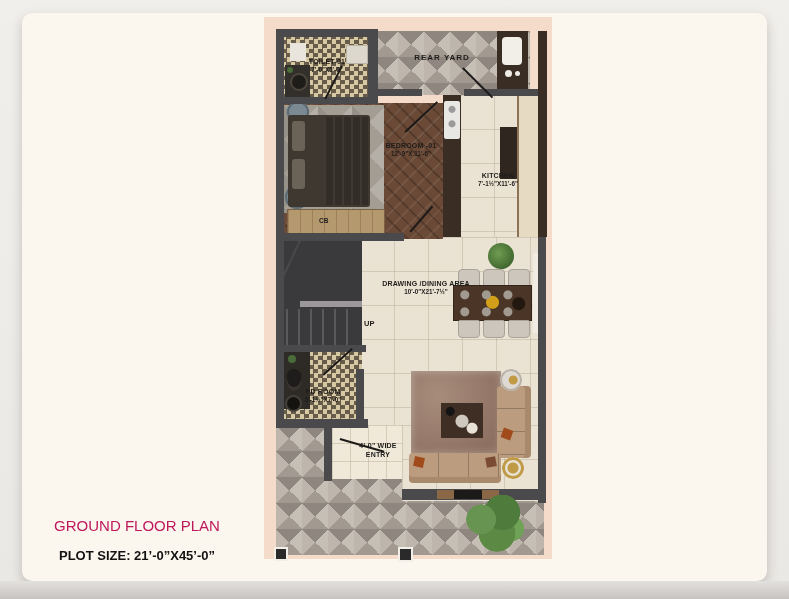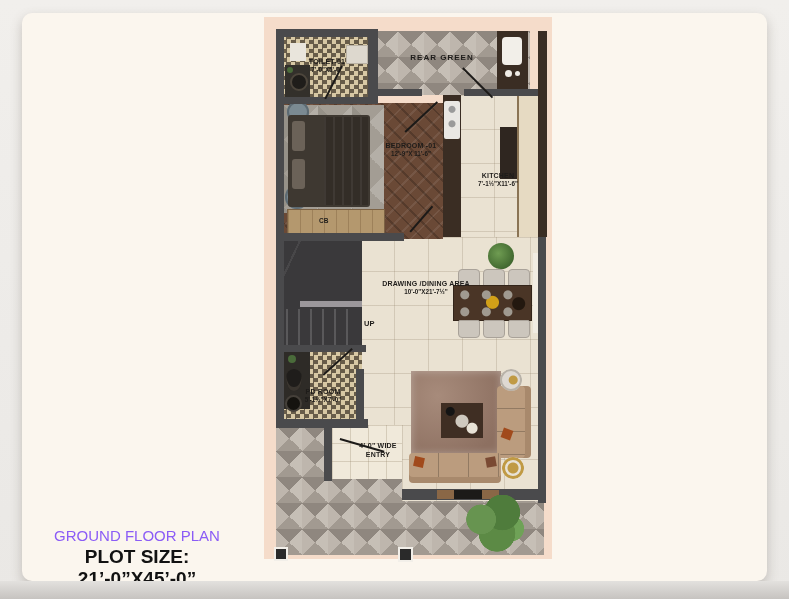--- a/index.html
+++ b/index.html
@@ -164,7 +164,7 @@
     <span class="dm">7'-0"X5'-0"</span>
   </div>
   <div class="abs biglabel" style="left:118px;top:36px;width:120px;text-align:center;">
-    <span>REAR GREEN</span>
+    <span>REAR YARD</span>
   </div>
   <div class="abs rlabel" style="left:102px;top:124px;width:90px;">
     <span class="nm">BEDROOM -01</span>

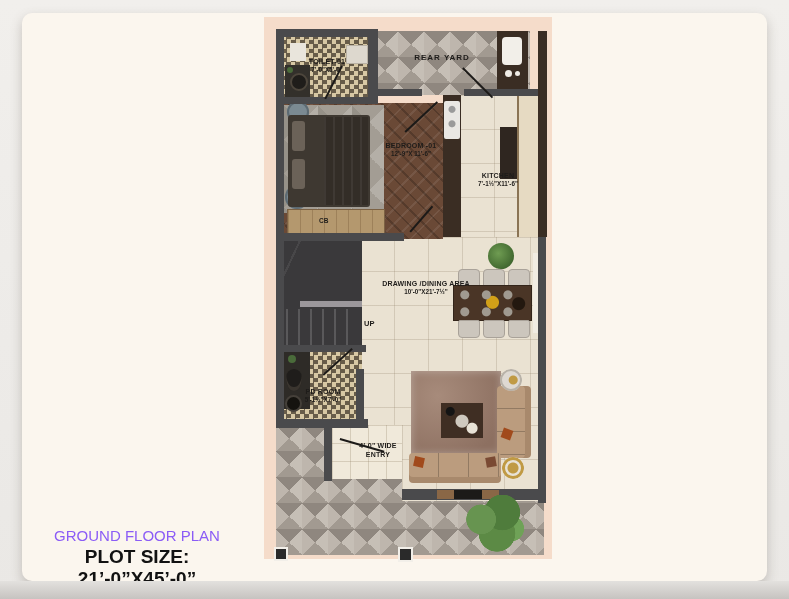--- a/index.html
+++ b/index.html
@@ -45,7 +45,7 @@
   .tinylabel{font-size:6.5px;font-weight:700;color:#1e1c1a;}
   .titleblock{position:absolute;left:37px;top:505px;width:200px;text-align:center;color:#121212;}
   .tb1{font-size:15px;font-weight:700;letter-spacing:.4px;}
-  .tb2{font-size:15px;font-weight:400;color:#8b5cf6;margin-top:22px;}
+  .tb2{font-size:15px;font-weight:400;color:#be185d;margin-top:12px;}
   .tb3{font-size:19px;font-weight:700;margin-top:2px;}
   .round{border-radius:50%;}
 </style>

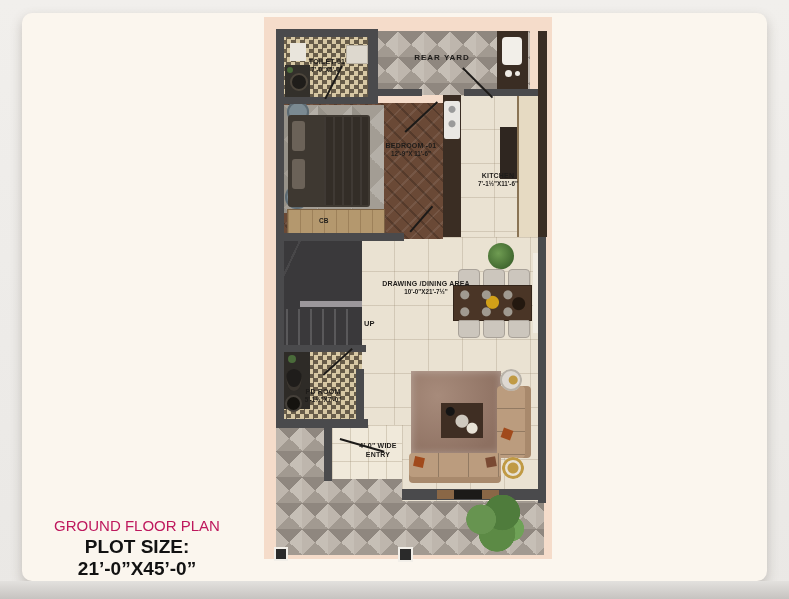--- a/index.html
+++ b/index.html
@@ -46,7 +46,7 @@
   .titleblock{position:absolute;left:37px;top:505px;width:200px;text-align:center;color:#121212;}
   .tb1{font-size:15px;font-weight:700;letter-spacing:.4px;}
   .tb2{font-size:15px;font-weight:400;color:#be185d;margin-top:12px;}
-  .tb3{font-size:19px;font-weight:700;margin-top:2px;}
+  .tb3{font-size:13px;font-weight:700;margin-top:14px;}
   .round{border-radius:50%;}
 </style>
 </head>

